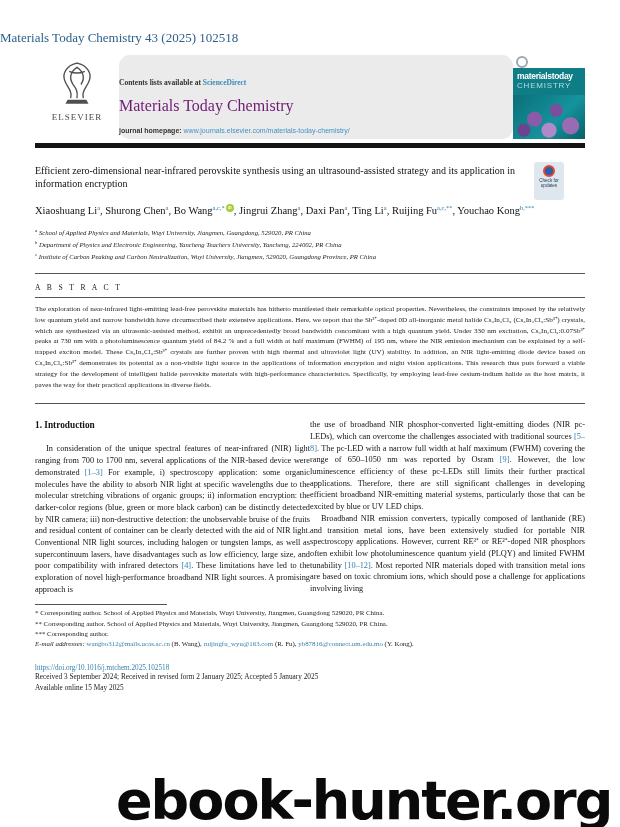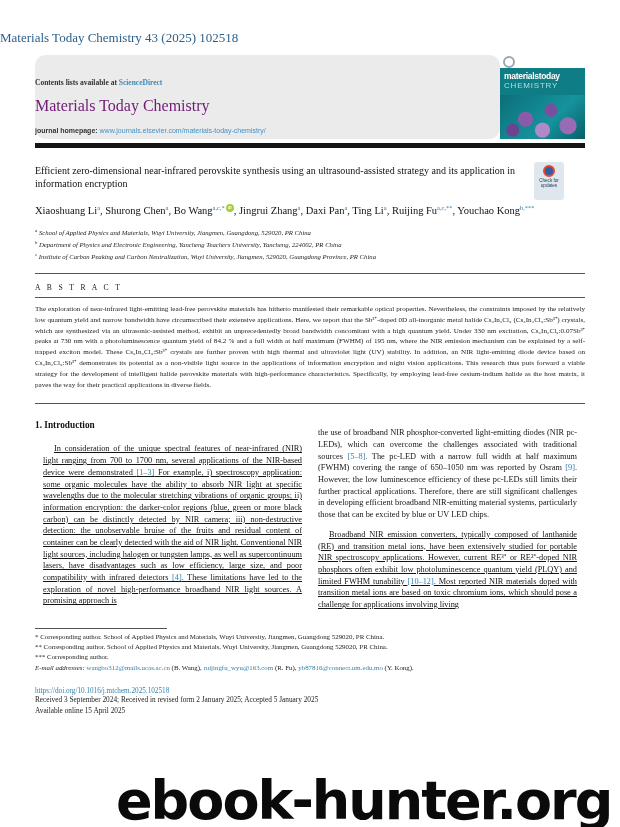--- a/index.html
+++ b/index.html
@@ -17,7 +17,7 @@
   .jtitle{font-size:16px;color:#701a75;margin-top:10px;}
   .homepage-line{font-size:7px;font-family:"Liberation Sans",sans-serif;font-weight:700;color:#333;margin-top:12px;}
   .homepage-line a{color:#4292c6;font-weight:400;text-decoration:none;}
-  .cover{width:85px;margin-left:0;background:#0e7d85;position:relative;overflow:hidden;}
+  .cover{width:72px;margin-left:0;background:#0e7d85;position:relative;overflow:hidden;}
   .cover-top{height:13px;background:#fff;display:flex;align-items:center;justify-content:flex-start;padding-left:3px;}
   .cover-mark{width:8px;height:8px;border-radius:50%;border:2px solid #9aa8b5;}
   .cover-line1{font-family:"Liberation Sans",sans-serif;font-weight:700;color:#ffffff;font-size:8.5px;letter-spacing:-.3px;margin:3px 0 0 4px;}

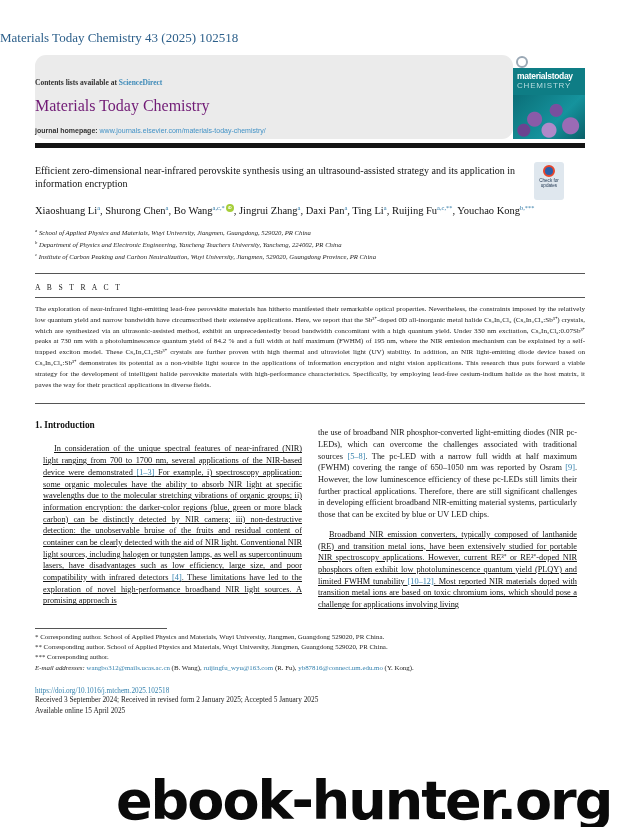--- a/index.html
+++ b/index.html
@@ -87,6 +87,21 @@
   <div class="jref">Materials Today Chemistry 43 (2025) 102518</div>
 
   <div class="header">
+    <div class="logo-col">
+      <span>
+        <svg viewBox="0 0 40 46" width="42" height="48">
+          <g fill="none" stroke="#4f4f4f" stroke-width="1.3" stroke-linecap="round">
+            <path d="M20 4 C10 6 6 14 8 20 C10 27 16 30 14 37"></path>
+            <path d="M20 4 C30 6 34 14 32 20 C30 27 24 30 26 37"></path>
+            <path d="M20 8 C14 12 12 18 16 24 C19 28 21 31 20 37"></path>
+            <path d="M20 8 C26 12 28 18 24 24"></path>
+            <path d="M13 12 C18 14 22 14 27 12"></path>
+          </g>
+          <path d="M11 39 h18 l2 4 h-22 z" fill="#4f4f4f"></path>
+        </svg>
+      </span>
+      <div class="logo-text">ELSEVIER</div>
+    </div>
     <div class="head-mid">
       <div class="contents-line"><span>Contents lists available at </span><span class="sd-link">ScienceDirect</span></div>
       <div class="jtitle">Materials Today Chemistry</div>

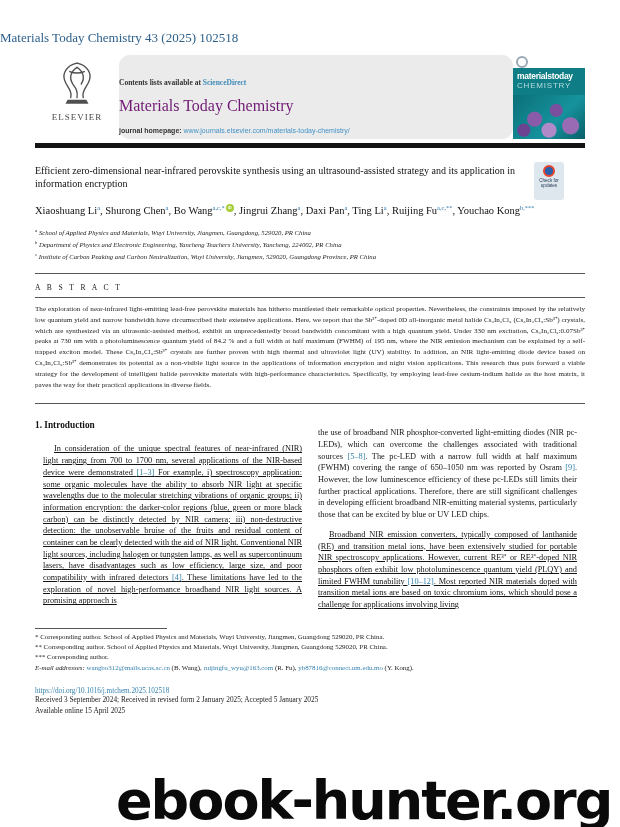--- a/index.html
+++ b/index.html
@@ -62,7 +62,7 @@
   .body-cols{display:flex;margin:15px 35px 0;}
   .col{flex:1;font-size:8.3px;line-height:1.41;text-align:justify;color:#141414;}
   h2.sec{font-size:9.3px;margin:0 0 11px;font-weight:700;}
-  p.body-p{margin:8px;}
+  p.body-p{margin:0;}
   p.indent{text-indent:11px;text-decoration:underline;}
   .cite{color:#3380ad;}
   

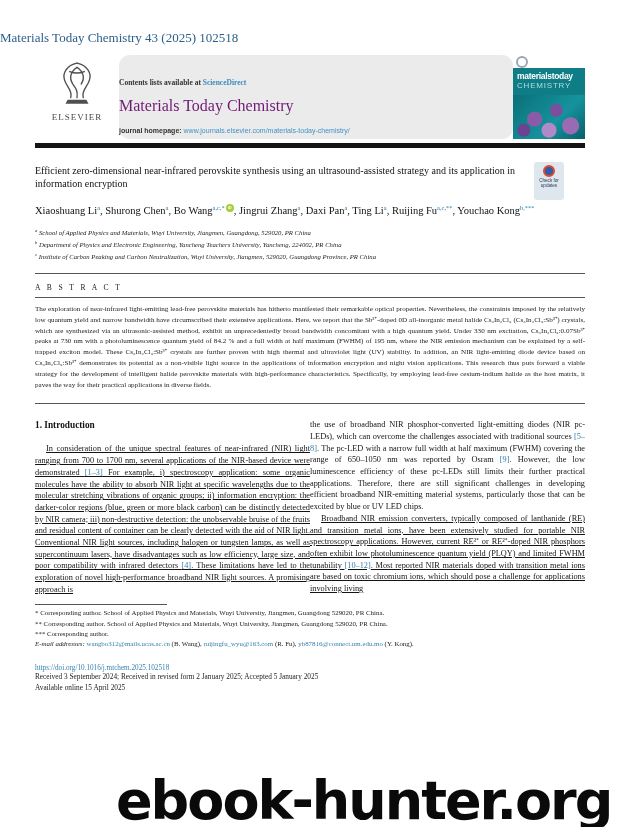--- a/index.html
+++ b/index.html
@@ -63,7 +63,7 @@
   .col{flex:1;font-size:8.3px;line-height:1.41;text-align:justify;color:#141414;}
   h2.sec{font-size:9.3px;margin:0 0 11px;font-weight:700;}
   p.body-p{margin:0;}
-  p.indent{text-indent:11px;text-decoration:underline;}
+  p.indent{text-indent:11px;}
   .cite{color:#3380ad;}
   
   .fn-rule{margin:9px 35px 0;width:132px;border-top:1px solid #555;}

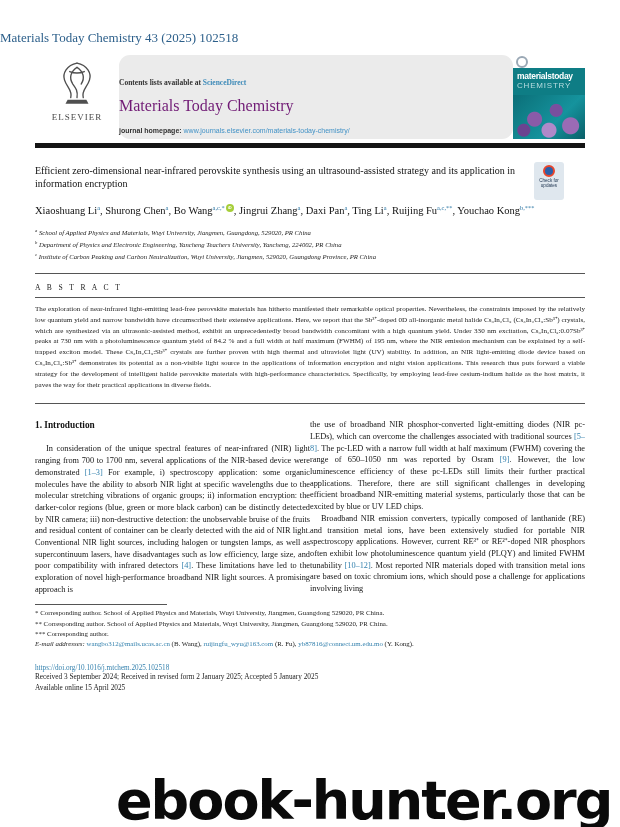--- a/index.html
+++ b/index.html
@@ -170,7 +170,7 @@
 
   <div class="doi">https://doi.org/10.1016/j.mtchem.2025.102518</div>
   <div class="meta">Received 3 September 2024; Received in revised form 2 January 2025; Accepted 5 January 2025</div>
-  <div class="meta">Available online 15 April 2025</div>
+  <div class="meta">Available online 15 May 2025</div>
 
   <div class="watermark">ebook-hunter.org</div>
 

